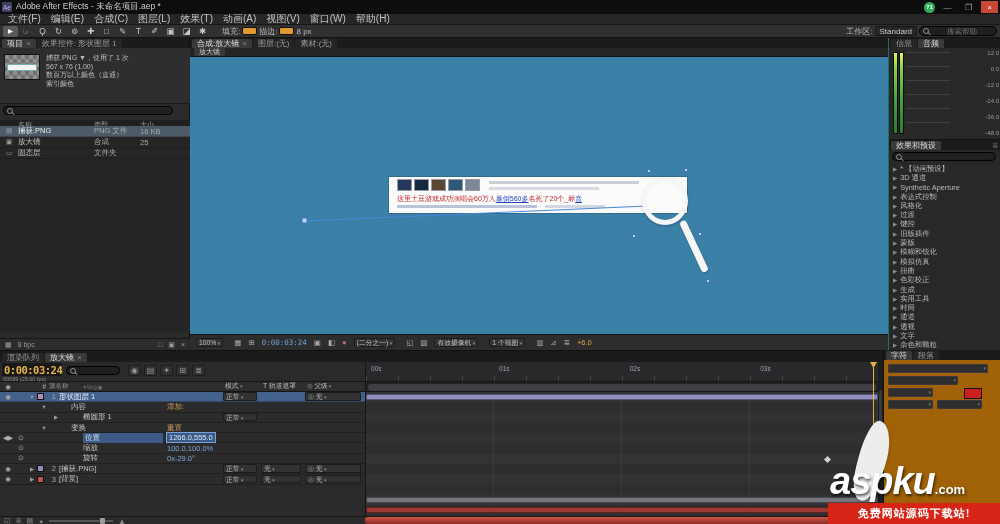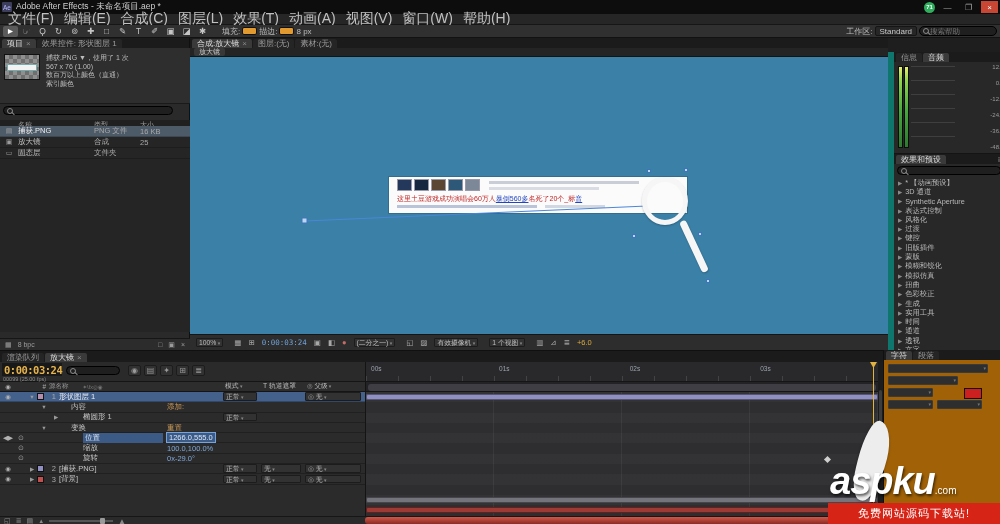--- a/index.html
+++ b/index.html
@@ -13,7 +13,7 @@
 .winbtn{width:17px;height:12px;display:flex;align-items:center;justify-content:center;color:#aaa;font-size:8px}
 .winbtn.close{background:#c74634;color:#fff}
 
-.menubar{position:absolute;top:14px;left:0;right:0;height:11px;background:#262626;border-bottom:1px solid #161616;display:flex;align-items:center;font-size:14px;color:#c0c0c0;padding-left:3px}
+.menubar{position:absolute;top:14px;left:0;right:0;height:11px;background:#262626;border-bottom:1px solid #161616;display:flex;align-items:center;font-size:10px;color:#c0c0c0;padding-left:3px}
 .menu-item{padding:0 5px;cursor:default}
 
 .toolbar{position:absolute;top:25px;left:0;right:0;height:13px;background:#303030;border-bottom:1px solid #121212;display:flex;align-items:center;font-size:8px;color:#bdbdbd;padding:0 3px;gap:2px}

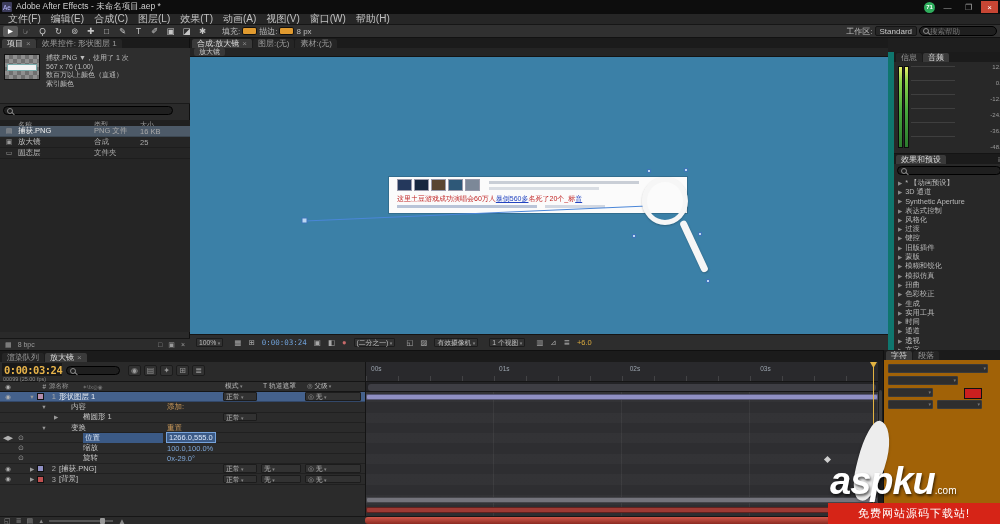--- a/index.html
+++ b/index.html
@@ -21,7 +21,7 @@
 .tool.active{background:#5a5a5a;color:#fff}
 .tswatch{width:15px;height:8px;background:#e09a2f;border:1px solid #111;border-radius:2px}
 .tb-dd{background:#262626;border:1px solid #151515;padding:0 4px;height:10px;line-height:9px;border-radius:2px;color:#c8c8c8}
-.tb-search{width:78px;height:10px;background:#1f1f1f;border:1px solid #000;border-radius:5px;display:flex;align-items:center;padding:0 3px;gap:1px}
+.tb-search{width:78px;height:10px;background:#1f1f1f;border:1px solid #000;border-radius:5px;display:flex;align-items:center;padding:0 3px;gap:18px}
 .tb-search input{background:transparent;border:0;outline:0;color:#aaa;font-size:7.5px;width:62px;font-family:inherit}
 .magicon{width:6px;height:6px;border:1px solid #8a8a8a;border-radius:50%;position:relative;flex:none}
 .magicon::after{content:"";position:absolute;width:4px;height:1px;background:#8a8a8a;right:-3px;bottom:-1px;transform:rotate(45deg)}

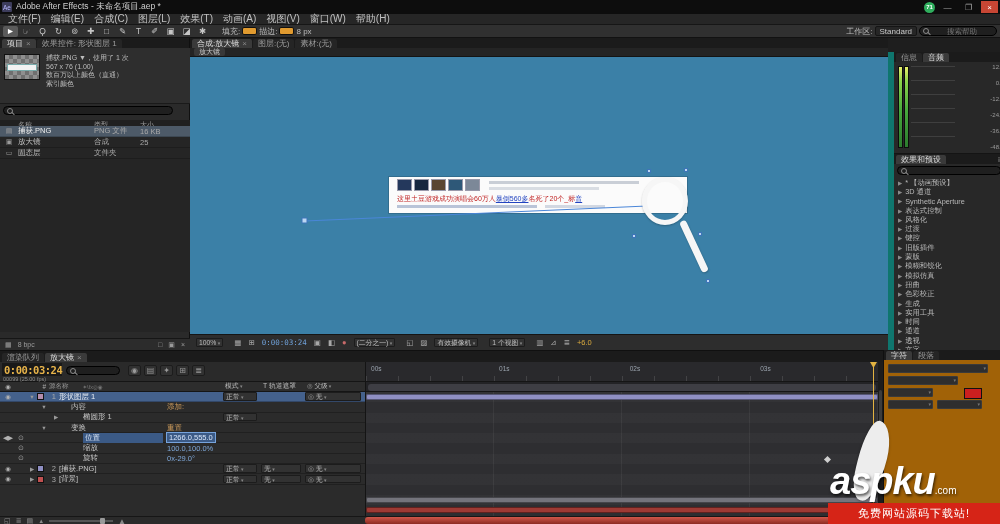--- a/index.html
+++ b/index.html
@@ -72,7 +72,7 @@
 .vseg.exp{color:#d9a93e}
 .vseg.rgb{color:#c86a6a}
 
-.rightcol{position:absolute;left:888px;top:52px;width:112px;height:312px;background:#f0abfc;border-left:6px solid #0f766e}
+.rightcol{position:absolute;left:888px;top:38px;width:112px;height:312px;background:#f0abfc;border-left:1px solid #0f766e}
 .audiom{position:absolute;left:0;top:10px;width:112px;height:92px;background:#282828;border-bottom:1px solid #141414}
 .mbar{position:absolute;top:4px;width:5px;height:82px;background:linear-gradient(180deg,#e8f06a 0%,#8cd34a 18%,#46a83c 55%,#2c7a2e 100%);border:1px solid #0c0c0c}
 .mticks{position:absolute;left:17px;top:4px;width:44px;height:82px;background:repeating-linear-gradient(180deg,#3f3f3f 0 1px,transparent 1px 14px)}

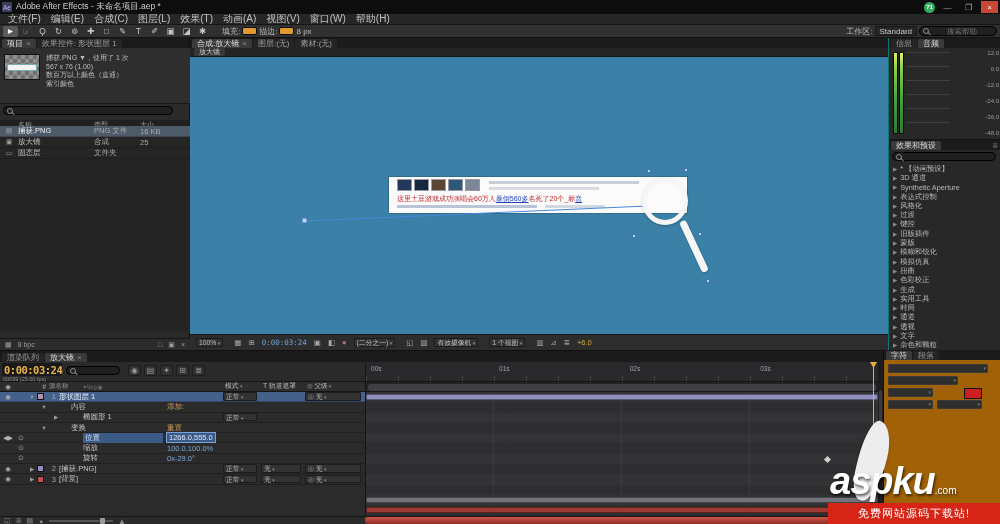--- a/index.html
+++ b/index.html
@@ -143,7 +143,7 @@
 .wm-blob{position:absolute;left:858px;top:420px;width:28px;height:82px;background:#ededed;border-radius:45% 60% 55% 45%/55% 45% 60% 40%;transform:rotate(14deg);z-index:54;box-shadow:0 1px 3px rgba(0,0,0,.3)}
 .wm-text{position:absolute;left:830px;top:460px;z-index:55;color:#fff;text-shadow:1px 2px 3px rgba(0,0,0,.65);white-space:nowrap}
 .wm-brand{font-size:38px;font-weight:bold;font-style:italic;letter-spacing:-1px}
-.wm-tld{font-size:10px;font-weight:normal}
+.wm-tld{font-size:13px;font-weight:bold}
 .wm-banner{position:absolute;left:828px;top:503px;width:172px;height:21px;background:#d62417;color:#fff;font-size:11px;font-weight:normal;display:flex;align-items:center;justify-content:center;z-index:56;letter-spacing:1px}
 </style>
 </head>

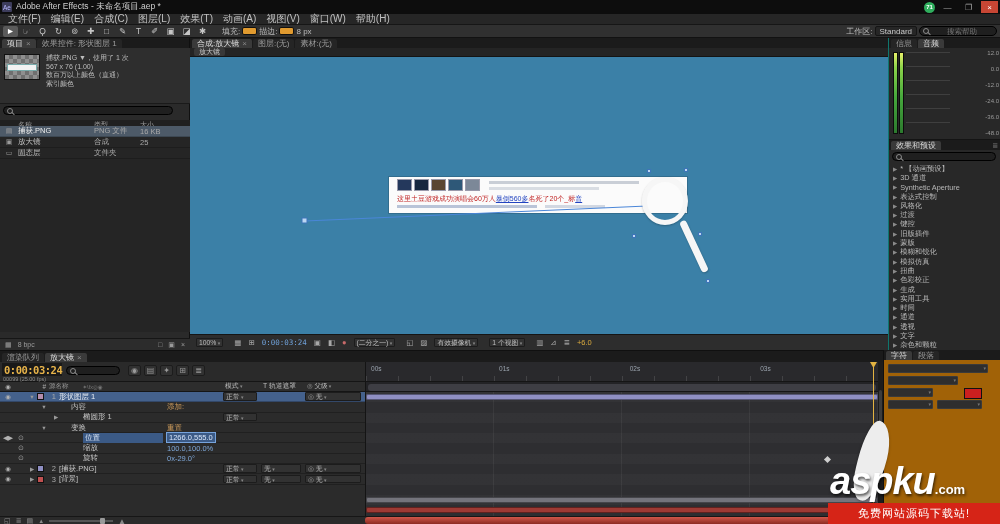--- a/index.html
+++ b/index.html
@@ -144,7 +144,7 @@
 .wm-text{position:absolute;left:830px;top:460px;z-index:55;color:#fff;text-shadow:1px 2px 3px rgba(0,0,0,.65);white-space:nowrap}
 .wm-brand{font-size:38px;font-weight:bold;font-style:italic;letter-spacing:-1px}
 .wm-tld{font-size:13px;font-weight:bold}
-.wm-banner{position:absolute;left:828px;top:503px;width:172px;height:21px;background:#d62417;color:#fff;font-size:11px;font-weight:normal;display:flex;align-items:center;justify-content:center;z-index:56;letter-spacing:1px}
+.wm-banner{position:absolute;left:828px;top:503px;width:172px;height:21px;background:#d62417;color:#fff;font-size:11px;font-weight:bold;display:flex;align-items:center;justify-content:center;z-index:56;letter-spacing:1px}
 </style>
 </head>
 <body>

